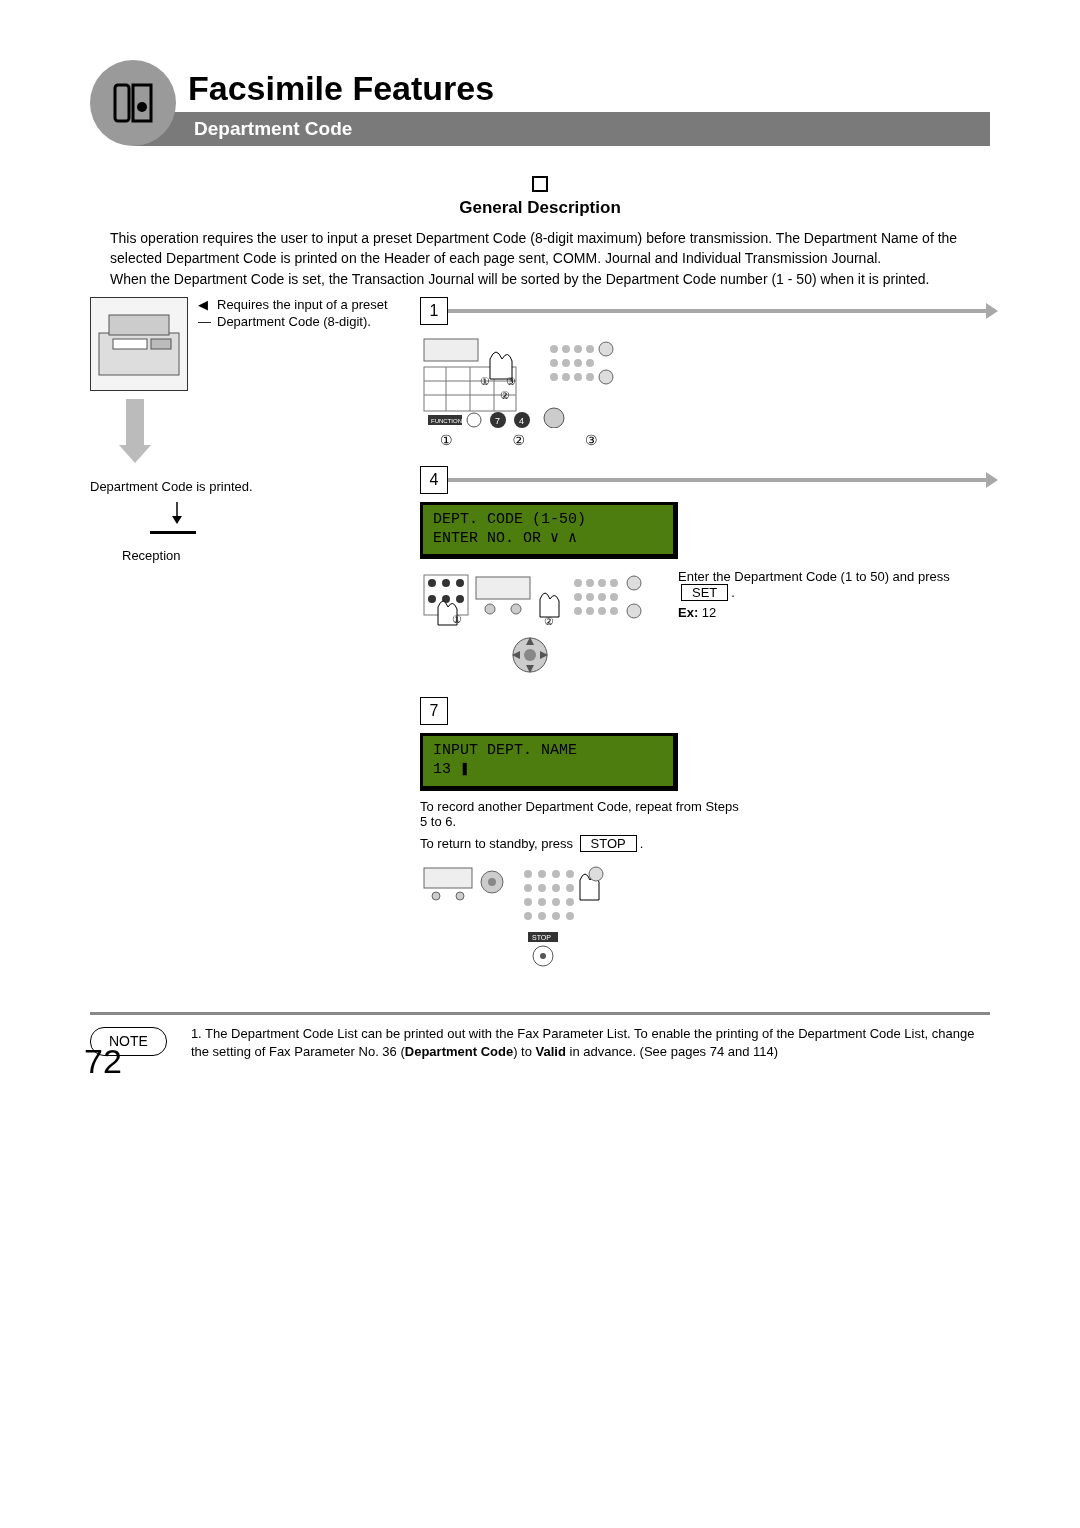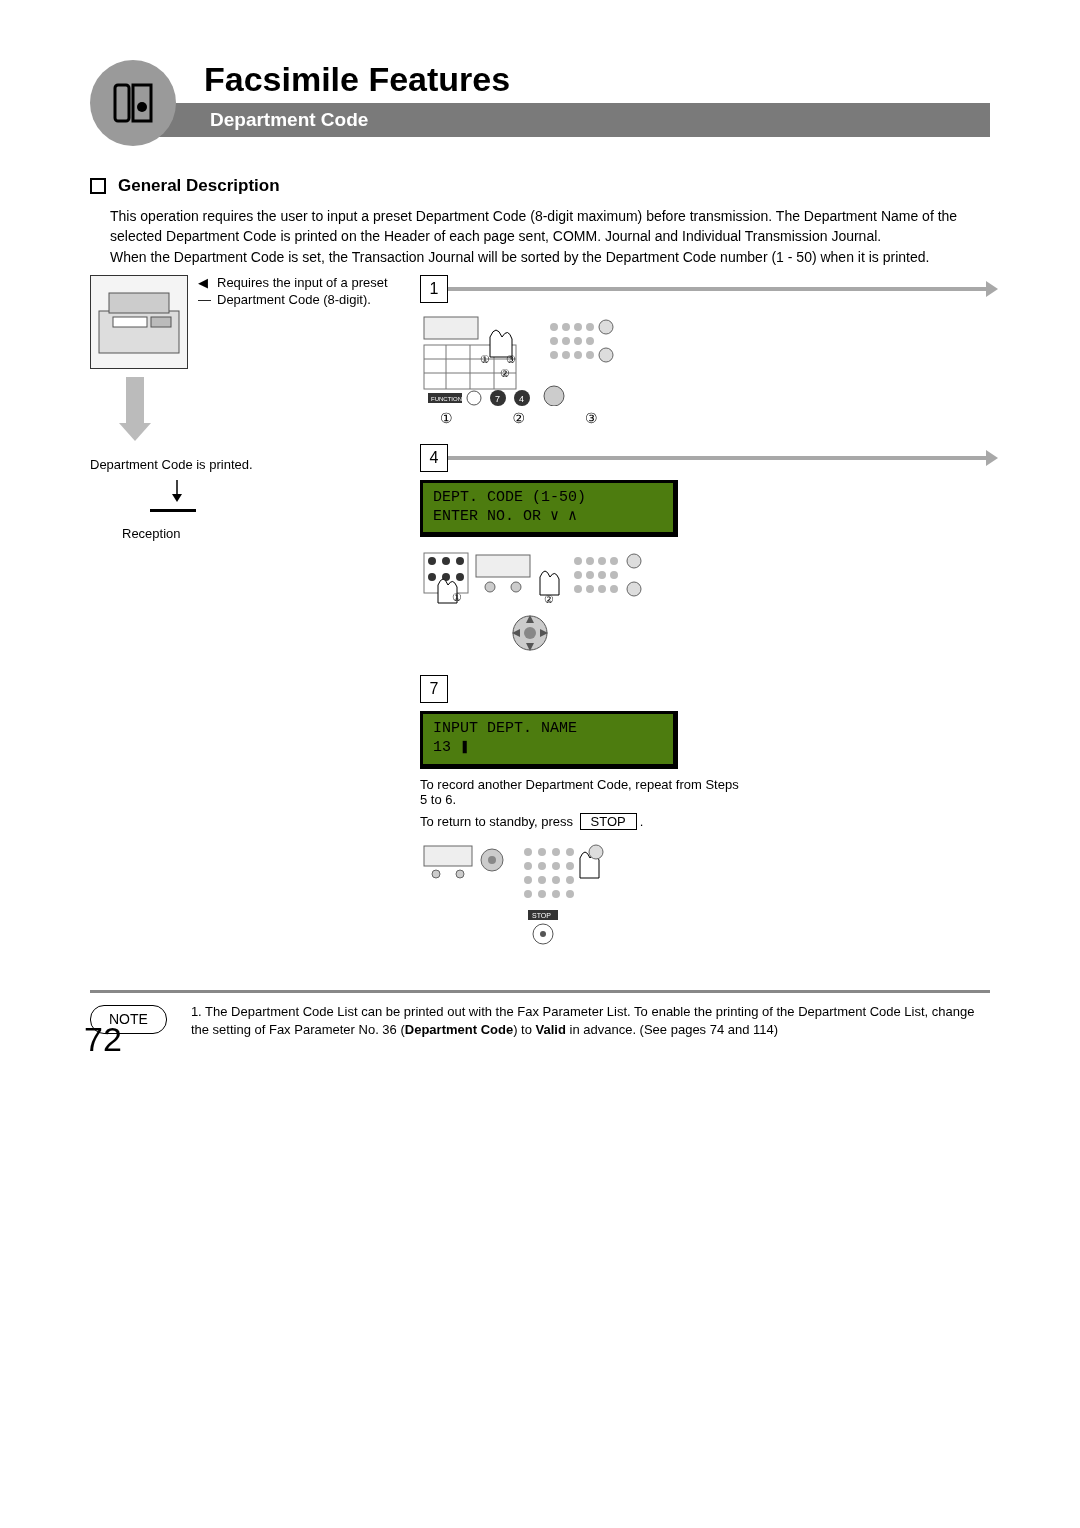--- a/index.html
+++ b/index.html
@@ -16,8 +16,8 @@
   }
   .header-row {
     display: flex;
-    align-items: flex-start;
-    gap: 24px;
+    align-items: flex-end;
+    gap: 8px;
   }
   .icon-circle {
     width: 86px;

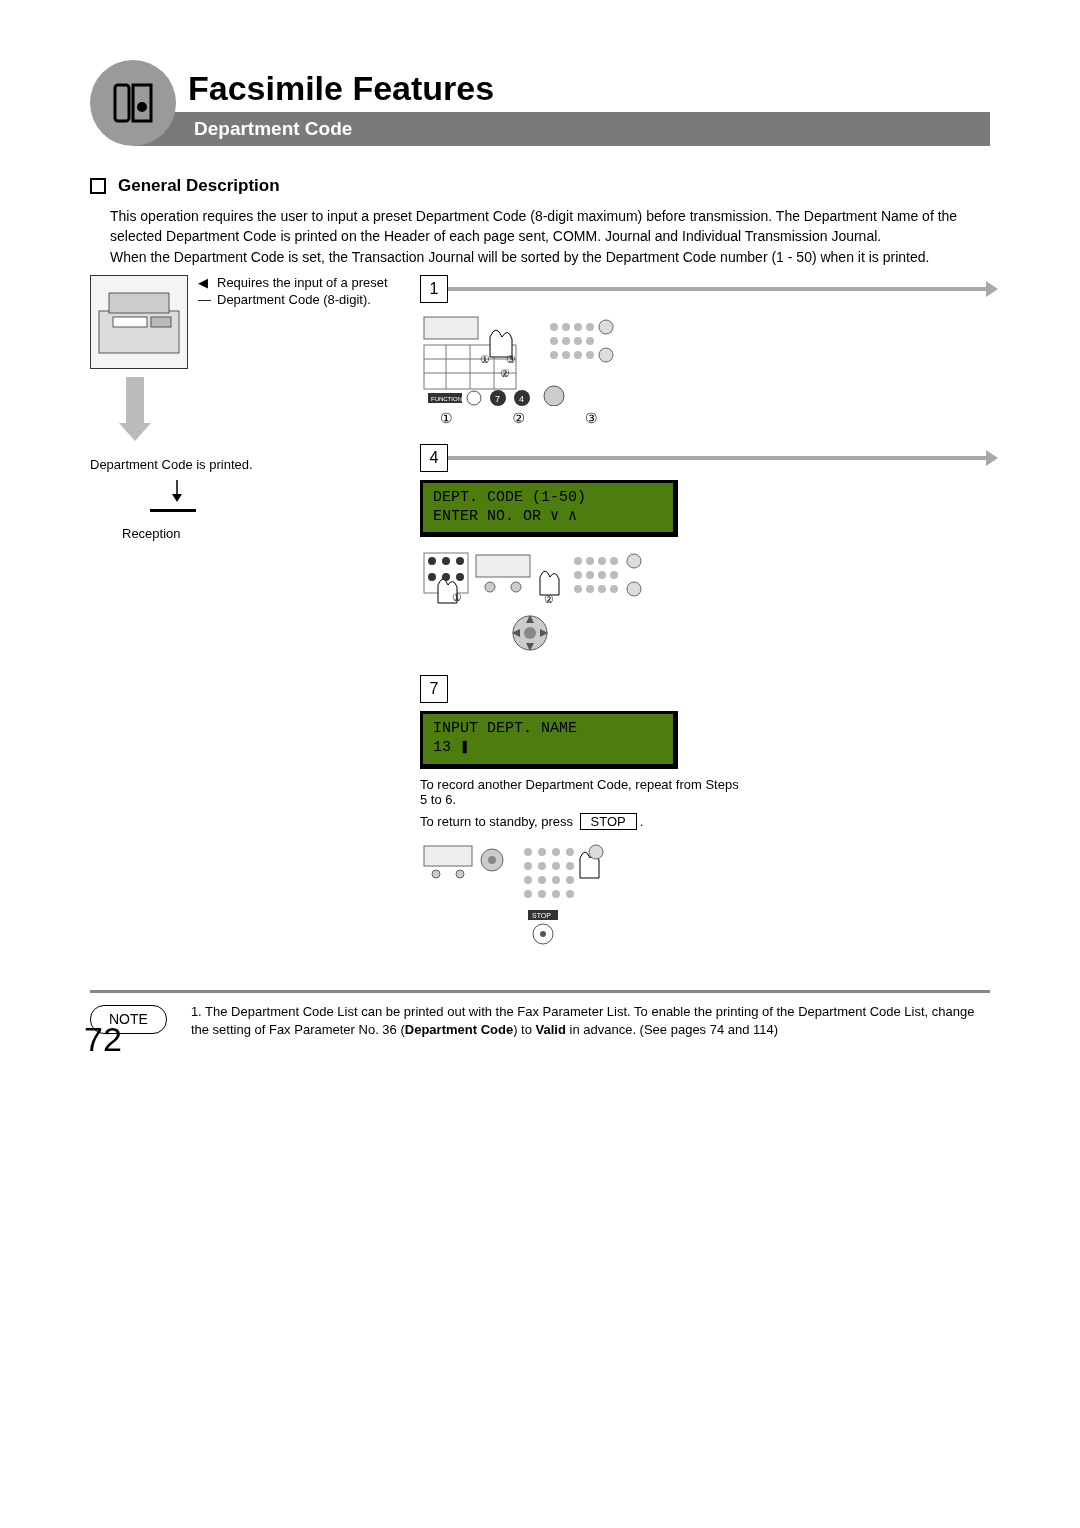--- a/index.html
+++ b/index.html
@@ -53,7 +53,8 @@
     margin: 30px 0 10px 0;
     display:flex;
     align-items:center;
-    gap:12px;
+    gap:6px;
+    flex-direction:column;
   }
   .bullet-square {
     width:12px;height:12px;border:2px solid #000;display:inline-block;

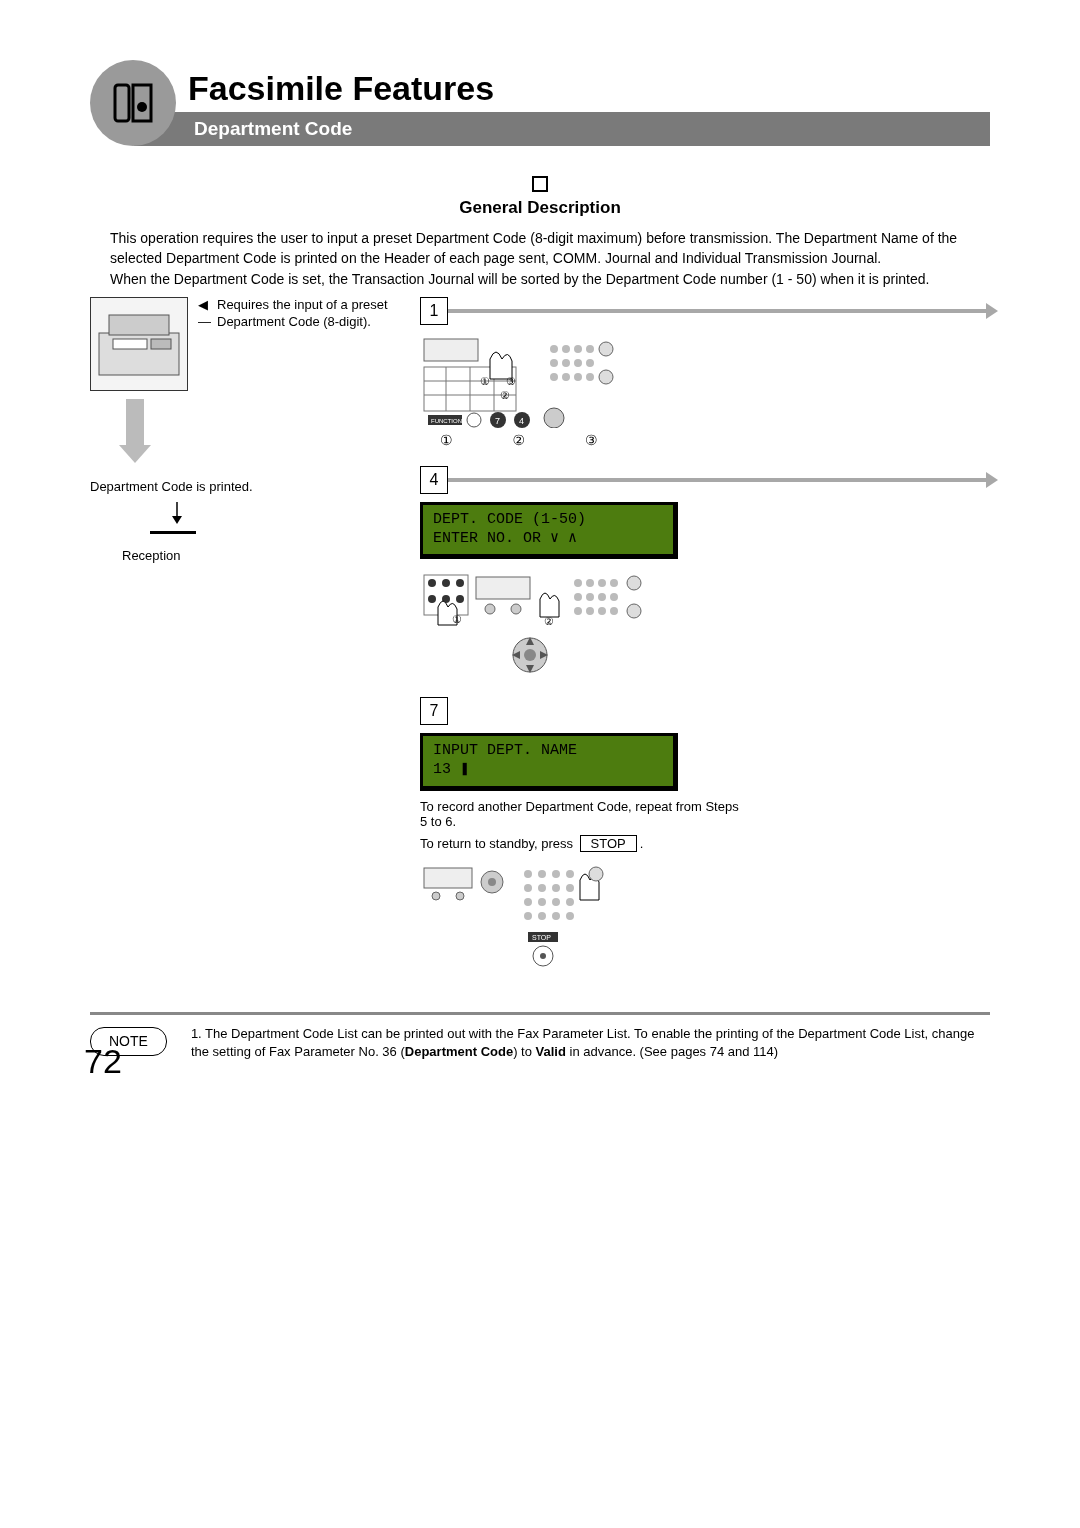--- a/index.html
+++ b/index.html
@@ -312,6 +312,13 @@
               <polygon points="92,86 100,82 100,90" fill="#555"></polygon>
               <polygon points="128,86 120,82 120,90" fill="#555"></polygon>
             </svg>
+          </div>
+          <div style="flex:1;">
+            <span>Enter the Department Code (1 to 50) and press</span>
+            <span class="inline-btn">SET</span><span>.</span>
+            <div style="margin-top:4px;">
+              <span class="ex-label">Ex:</span><span> 12</span>
+            </div>
           </div>
         </div>
       </div>

